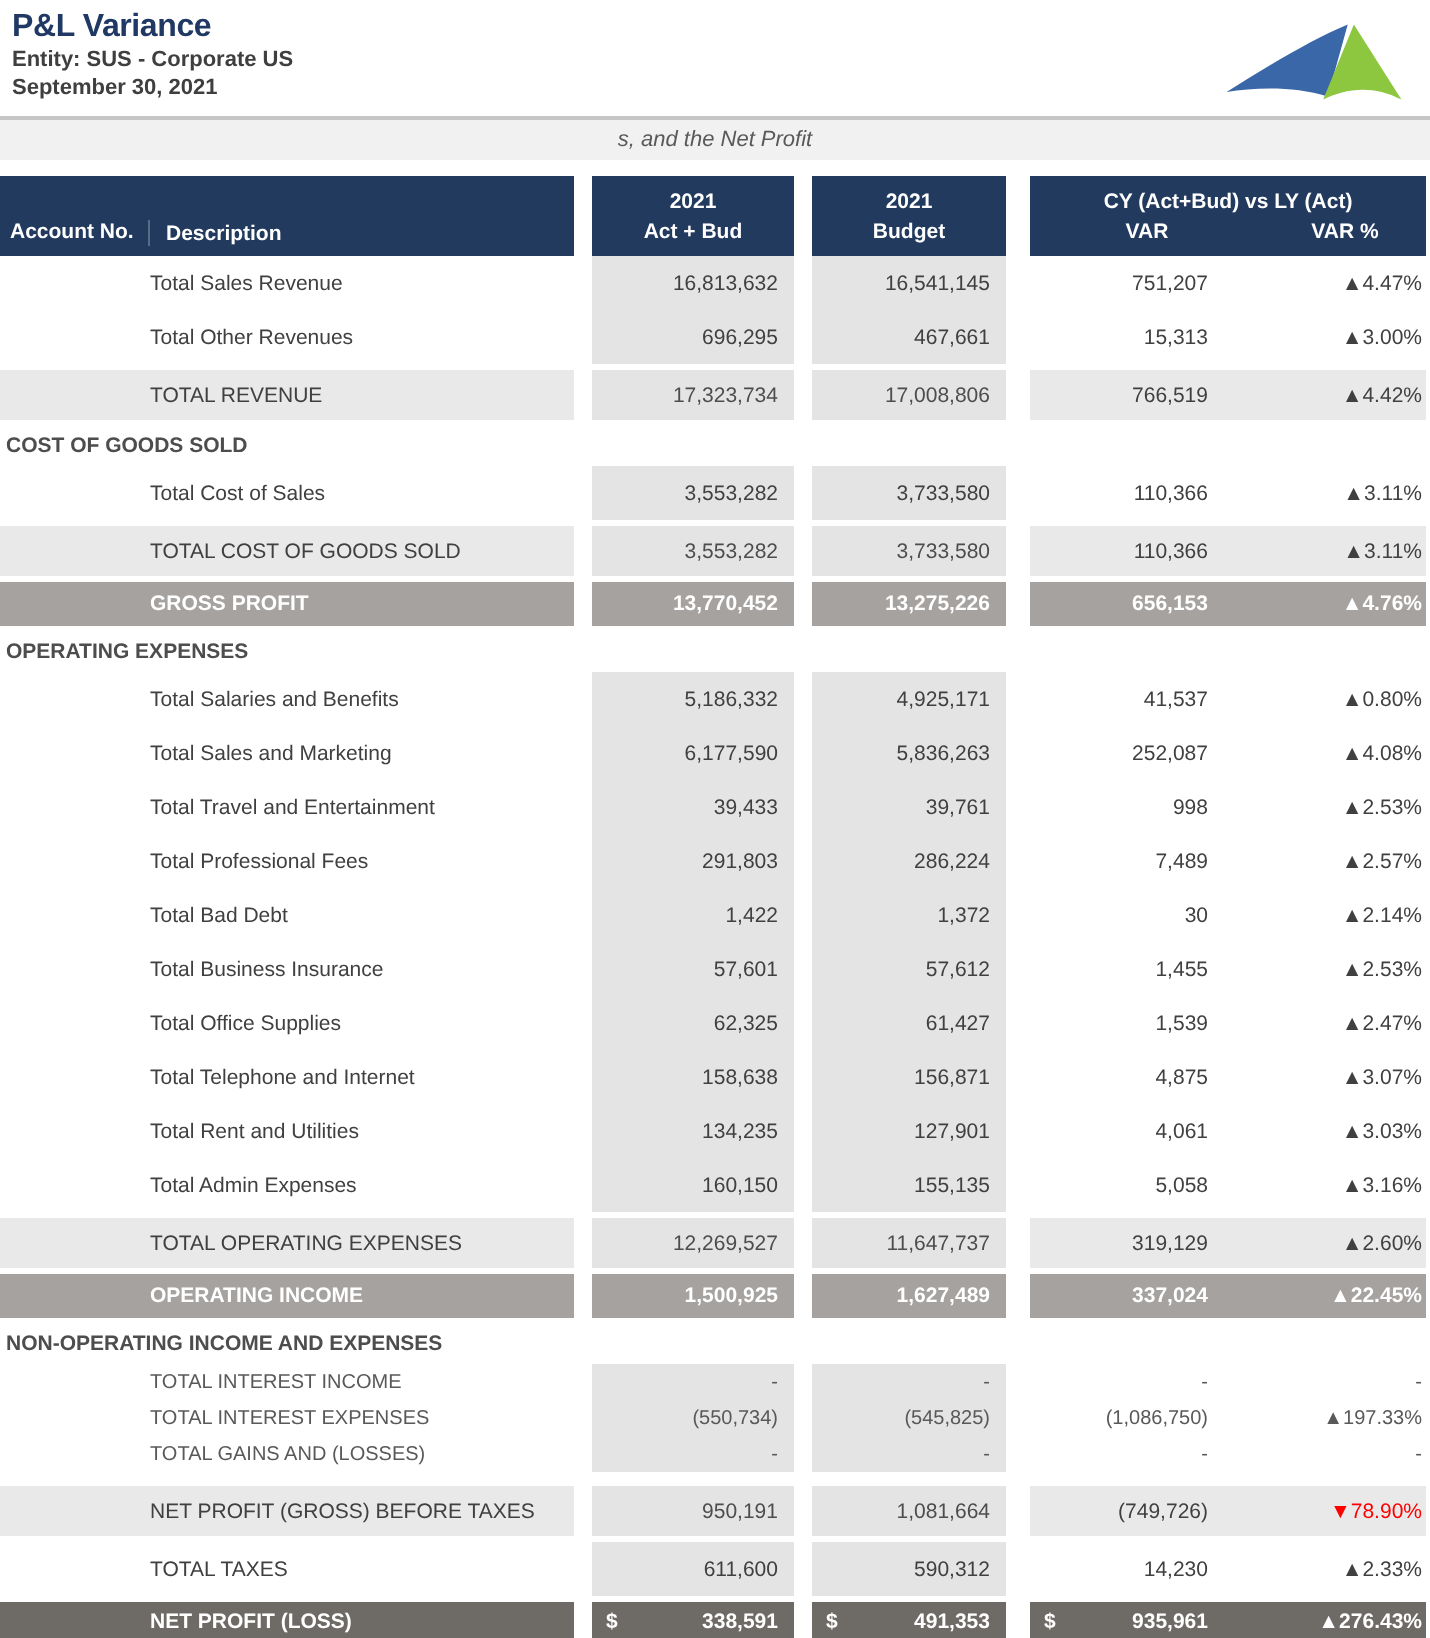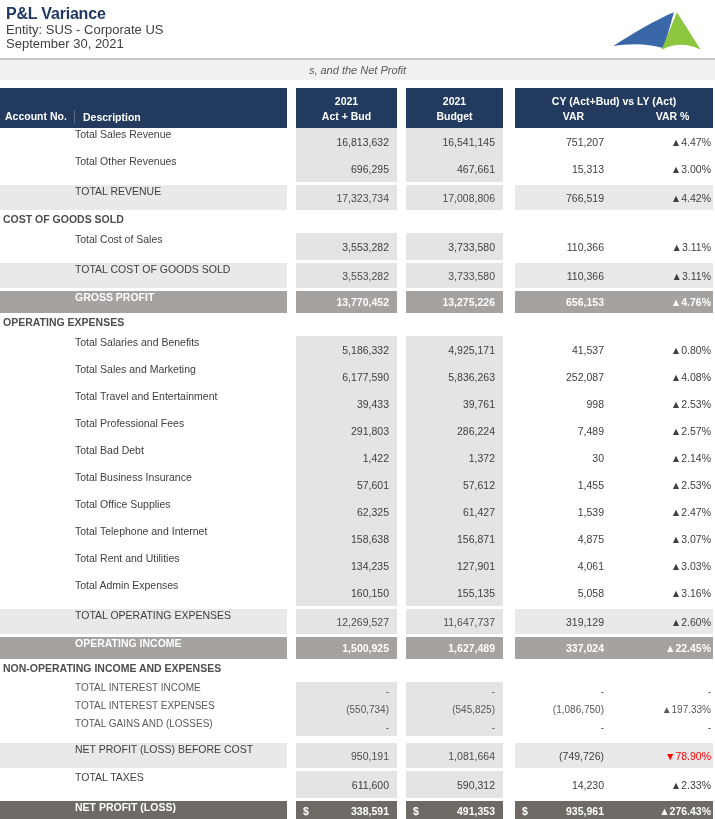--- a/index.html
+++ b/index.html
@@ -11,7 +11,7 @@
   
   .report-header { position:relative; height:58px; padding:5px 0 0 6px; }
   .page-title { font-size:16px; font-weight:bold; color:#1F3864; letter-spacing:-0.2px; }
-  .entity-line, .date-line { font-size:13px; font-weight:normal; color:#3F3F3F; line-height:14px; }
+  .entity-line, .date-line { font-size:11px; font-weight:bold; color:#3F3F3F; line-height:14px; }
   .logo { position:absolute; right:12px; top:8px; width:92px; height:46px; }
 
   

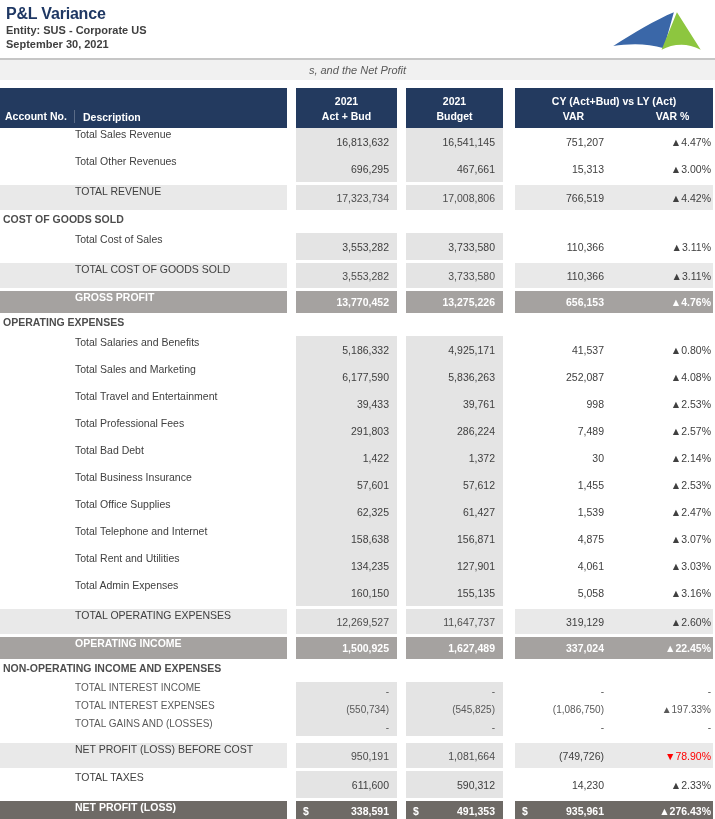--- a/index.html
+++ b/index.html
@@ -41,7 +41,7 @@
   
   .tbody { font-size:10.5px; color:#404040; }
   .row { display:flex; align-items:stretch; }
-  .row .c-desc { display:flex; align-items:flex-start; padding-left:75px; }
+  .row .c-desc { display:flex; align-items:center; padding-left:75px; }
   .row .c1, .row .c2 { display:flex; align-items:center; justify-content:flex-end; padding-right:8px; }
   .row .sub-v { display:flex; align-items:center; justify-content:flex-end; padding-right:8px; }
   .row .sub-p { display:flex; align-items:center; justify-content:flex-end; padding-right:2px; }

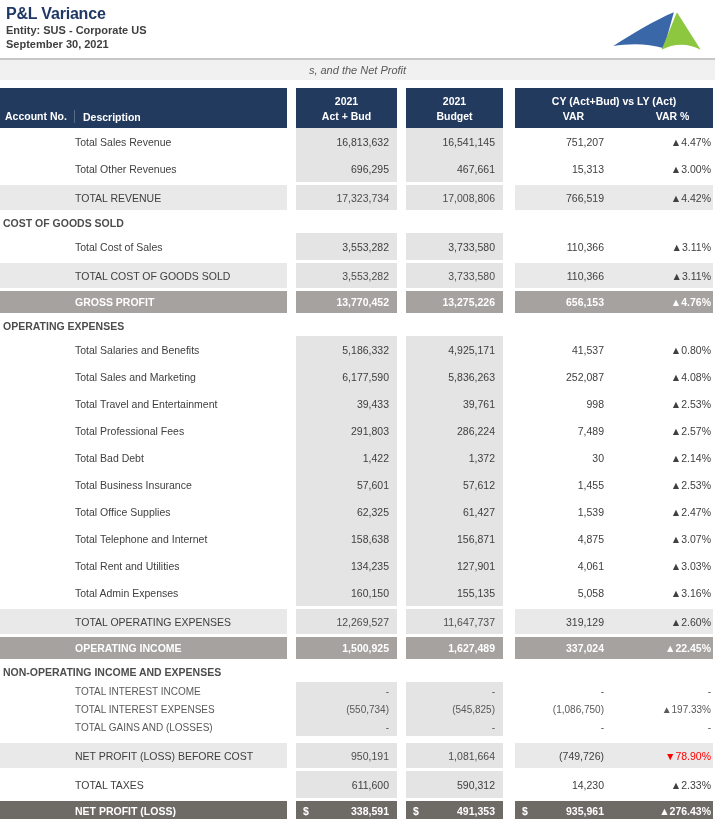--- a/index.html
+++ b/index.html
@@ -670,7 +670,7 @@
 
   <div class="row cells row-total pretax">
     <div class="c-desc">
-          <span>NET PROFIT (LOSS) BEFORE COST</span>
+          <span>NET PROFIT (GROSS) BEFORE TAXES</span>
         </div>
     <div class="g1"></div>
     <div class="c1">

